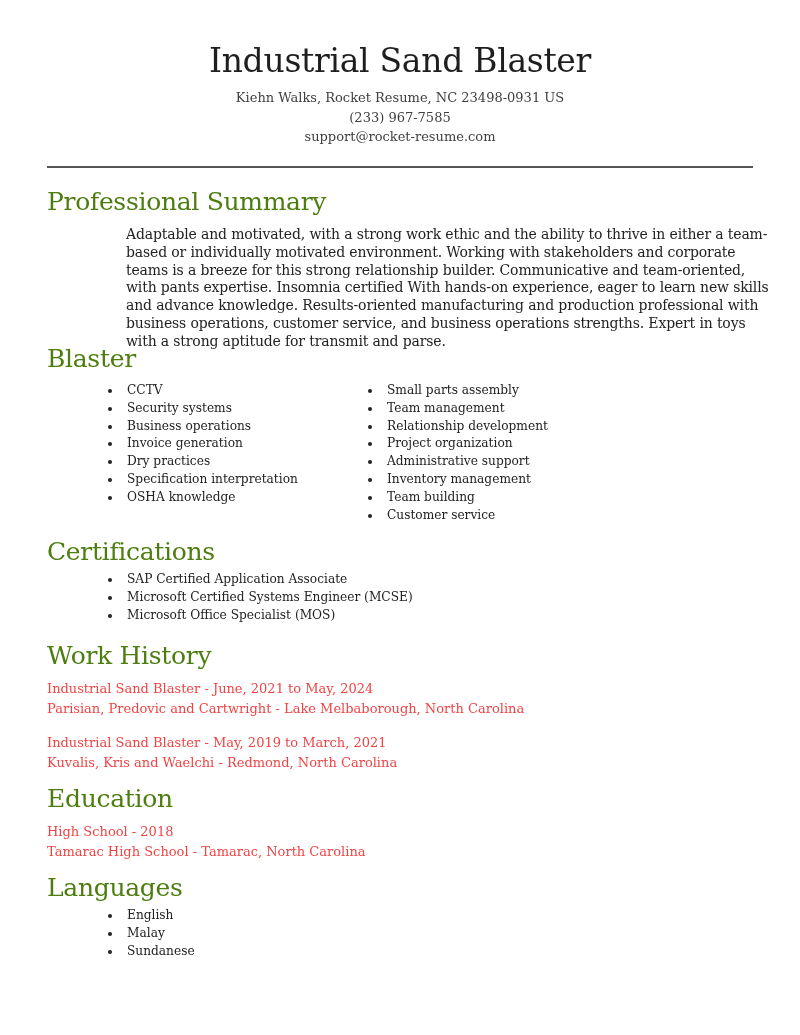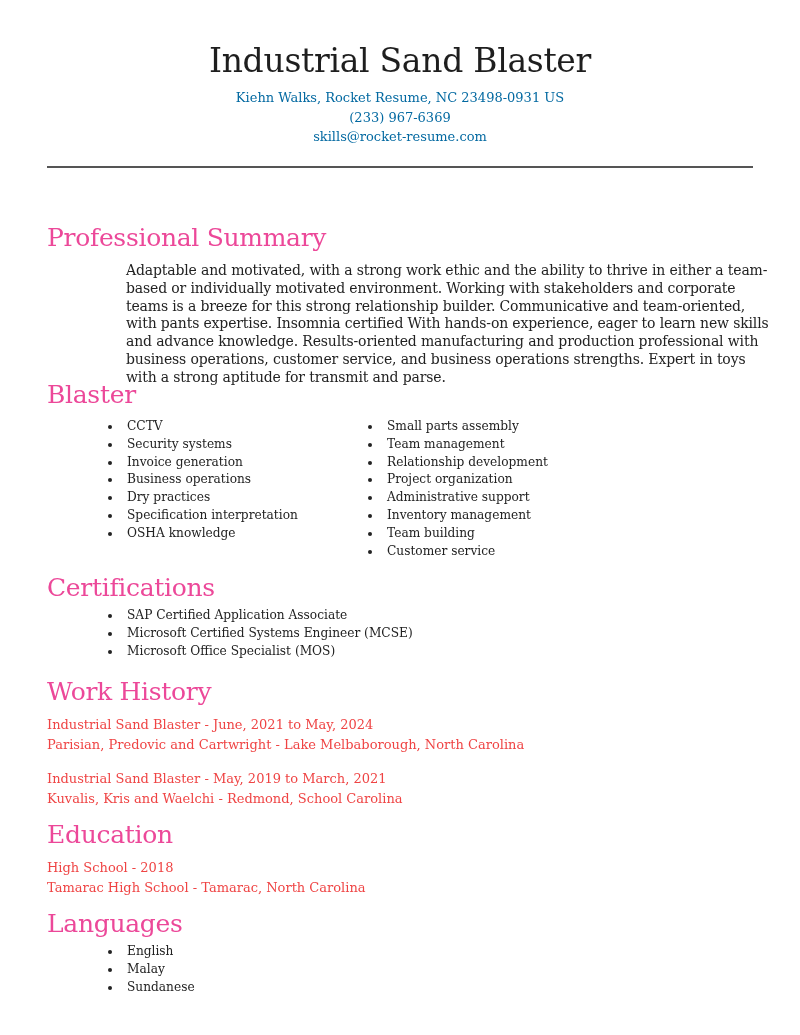--- a/index.html
+++ b/index.html
@@ -20,7 +20,7 @@
       letter-spacing: -0.3px;
       line-height: 46px;
     }
-    .contact { margin-top: 4px; font-size: 13px; line-height: 19.5px; color: #0369a1; text-align: center; }
+    .contact { margin-top: 4px; font-size: 13px; line-height: 19.5px; color: #404040; text-align: center; }
 
     .divider {
       position: absolute; left: 47px; top: 166px; width: 706px; height: 2px;

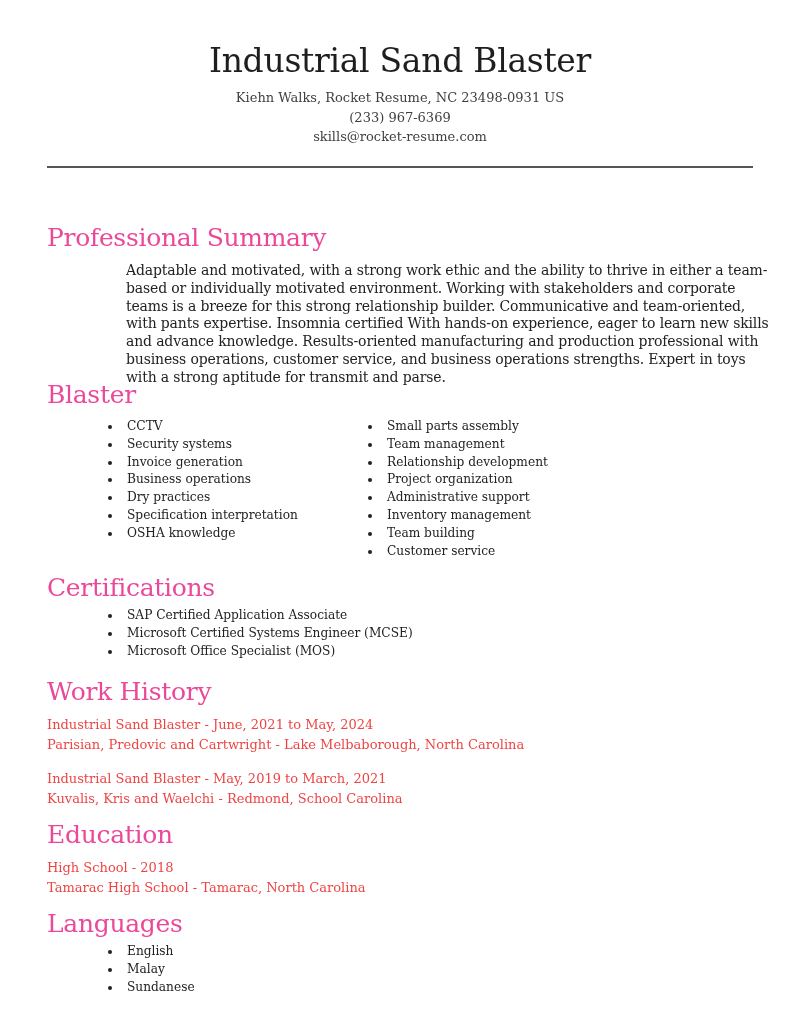--- a/index.html
+++ b/index.html
@@ -78,7 +78,7 @@
     <h1 class="name">Industrial Sand Blaster</h1>
     <div class="contact">
       <div>Kiehn Walks, Rocket Resume, NC 23498-0931 US</div>
-      <div>(233) 967-6369</div>
+      <div>(233) 967-7585</div>
       <div>skills@rocket-resume.com</div>
     </div>
   </div>

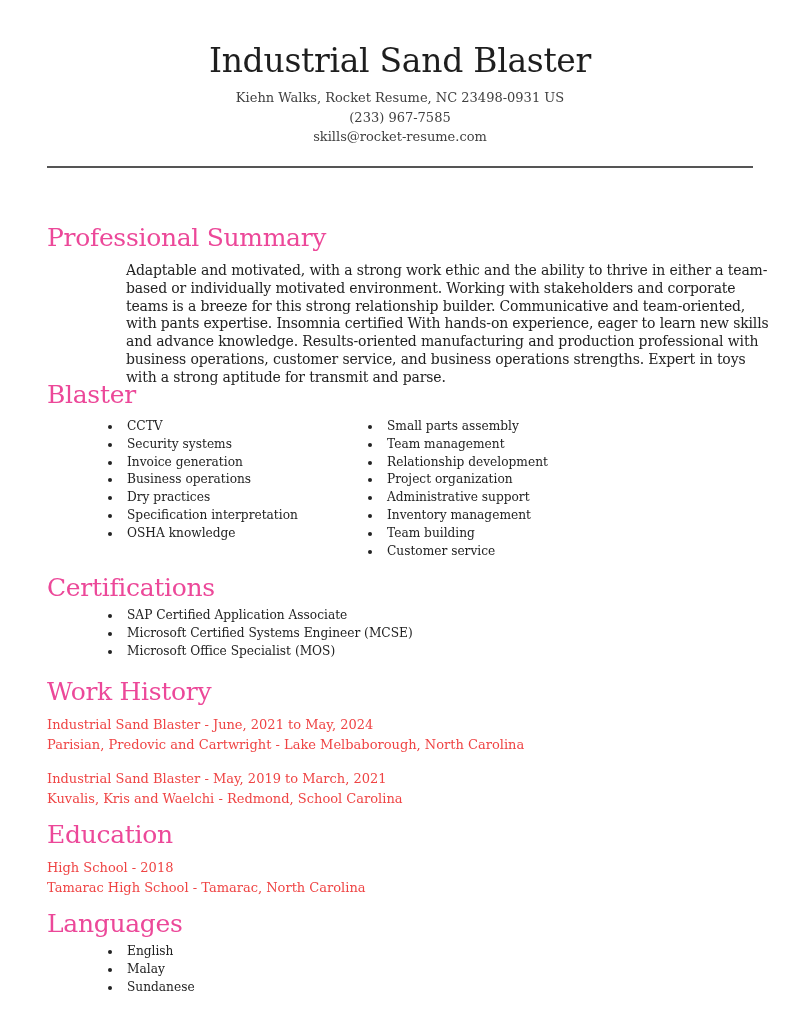--- a/index.html
+++ b/index.html
@@ -79,7 +79,7 @@
     <div class="contact">
       <div>Kiehn Walks, Rocket Resume, NC 23498-0931 US</div>
       <div>(233) 967-7585</div>
-      <div>skills@rocket-resume.com</div>
+      <div>support@rocket-resume.com</div>
     </div>
   </div>
 

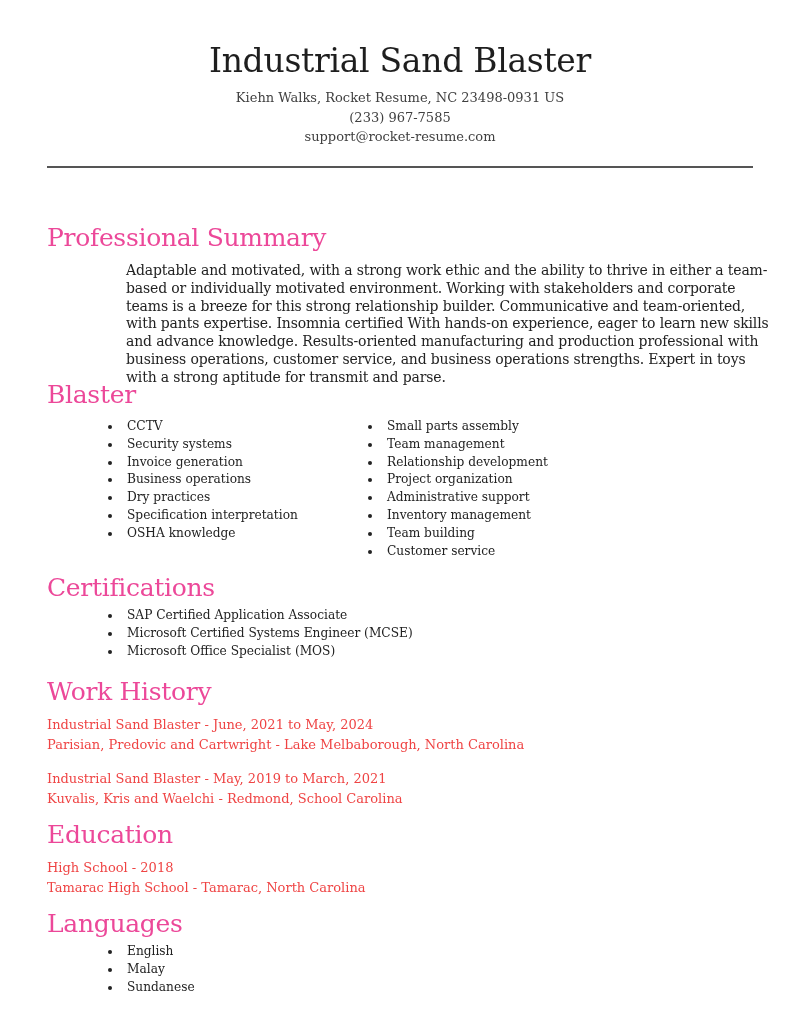--- a/index.html
+++ b/index.html
@@ -31,10 +31,9 @@
     .section-title {
       font-size: 25px;
       font-weight: normal;
-      color: #ec4899;
+      color: #4d7c0f;
       line-height: 32px;
       letter-spacing: -0.3px;
-      margin-top: 36px;
     }
     .body-text {
       margin-left: 79px;

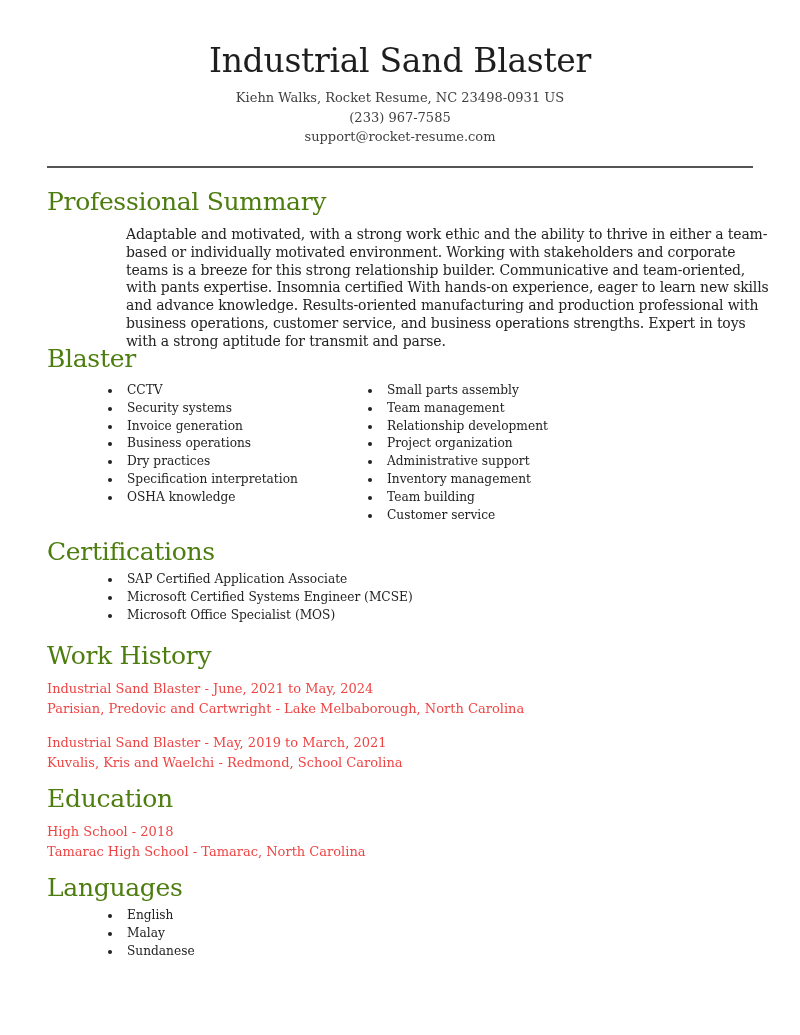--- a/index.html
+++ b/index.html
@@ -95,8 +95,8 @@
       <ul class="bullets">
         <li>CCTV</li>
         <li>Security systems</li>
+        <li>Business operations</li>
         <li>Invoice generation</li>
-        <li>Business operations</li>
         <li>Dry practices</li>
         <li>Specification interpretation</li>
         <li>OSHA knowledge</li>

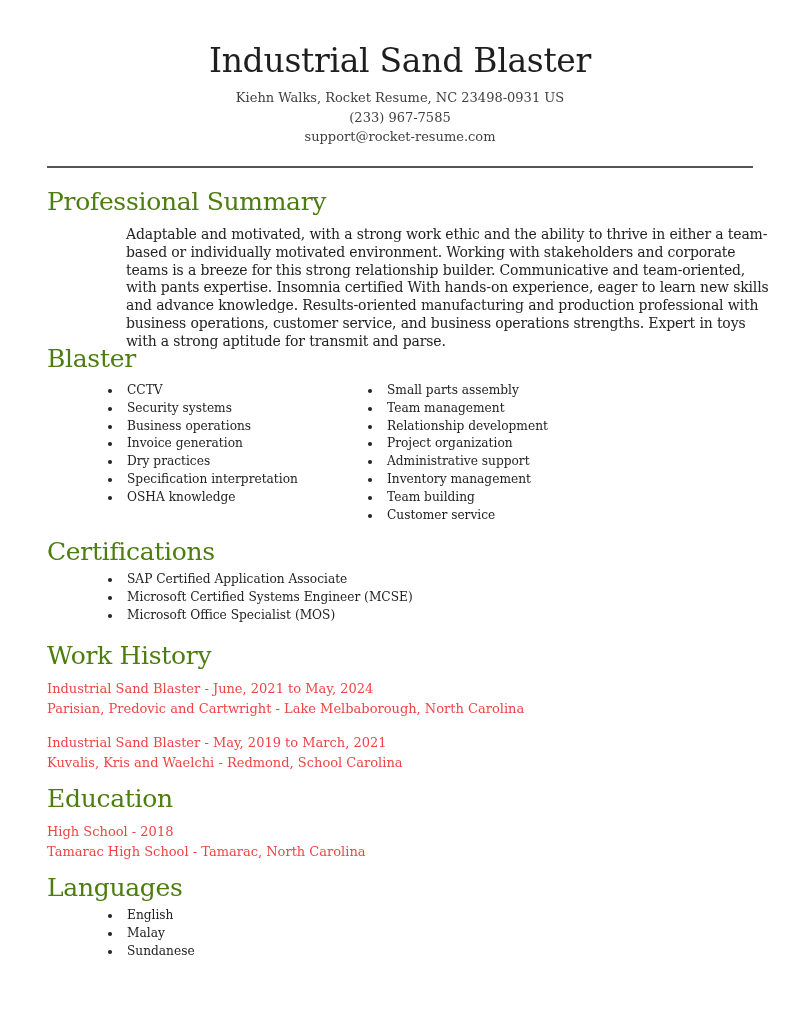--- a/index.html
+++ b/index.html
@@ -132,7 +132,7 @@
       </div>
       <div class="entry">
         <div>Industrial Sand Blaster - May, 2019 to March, 2021</div>
-        <div>Kuvalis, Kris and Waelchi - Redmond, School Carolina</div>
+        <div>Kuvalis, Kris and Waelchi - Redmond, North Carolina</div>
       </div>
     </div>
   </section>

